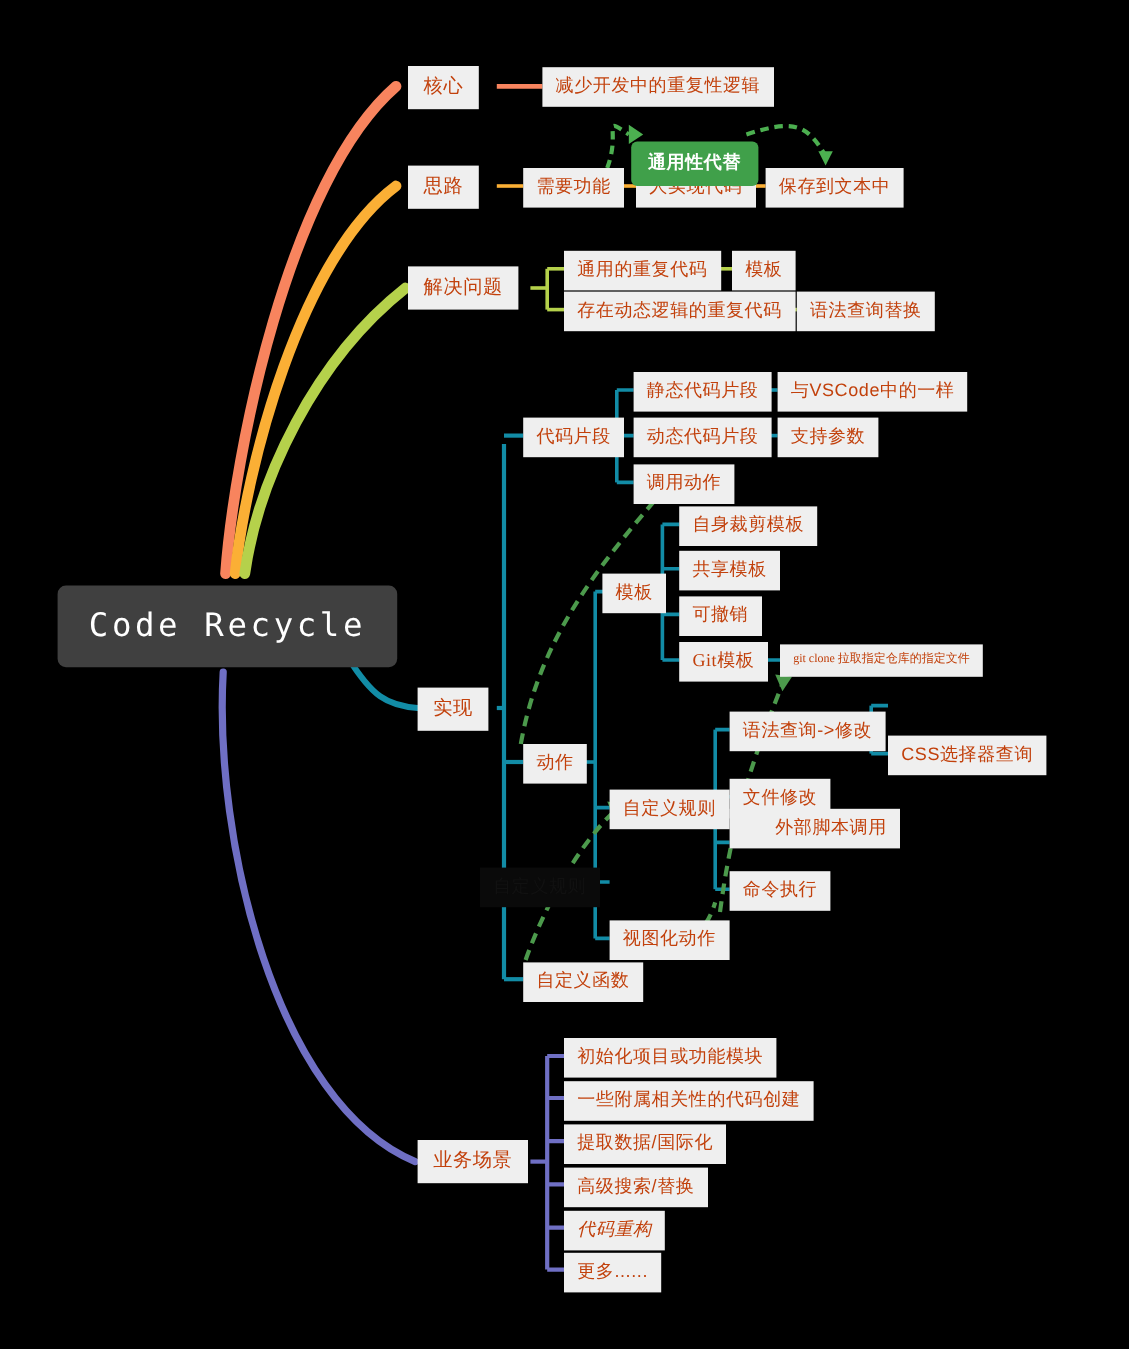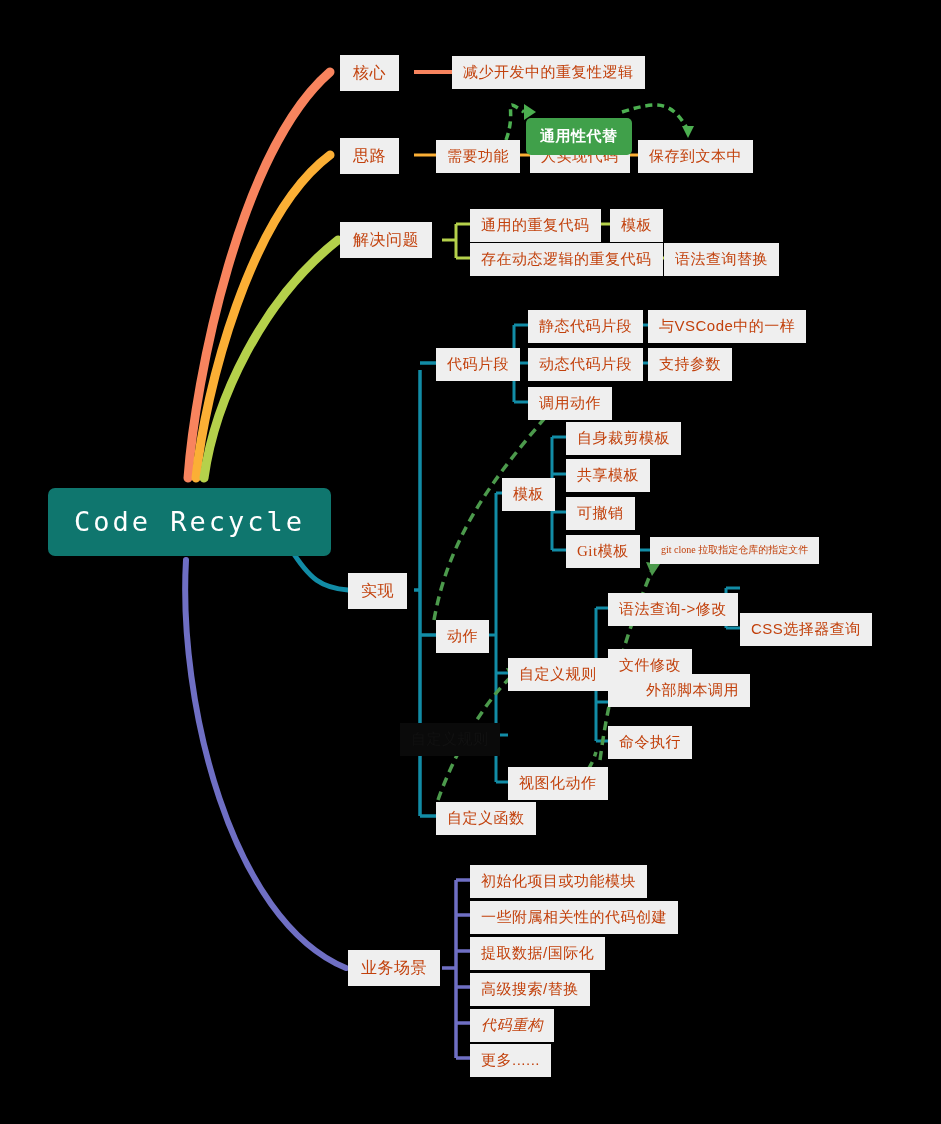--- a/index.html
+++ b/index.html
@@ -24,7 +24,7 @@
     z-index:3;
   }
   .node.root{
-    background:#0f766e;
+    background:#404040;
     color:#FFFFFF;
     font-family:"DejaVu Sans Mono","Liberation Mono",monospace;
     font-size:27px;

